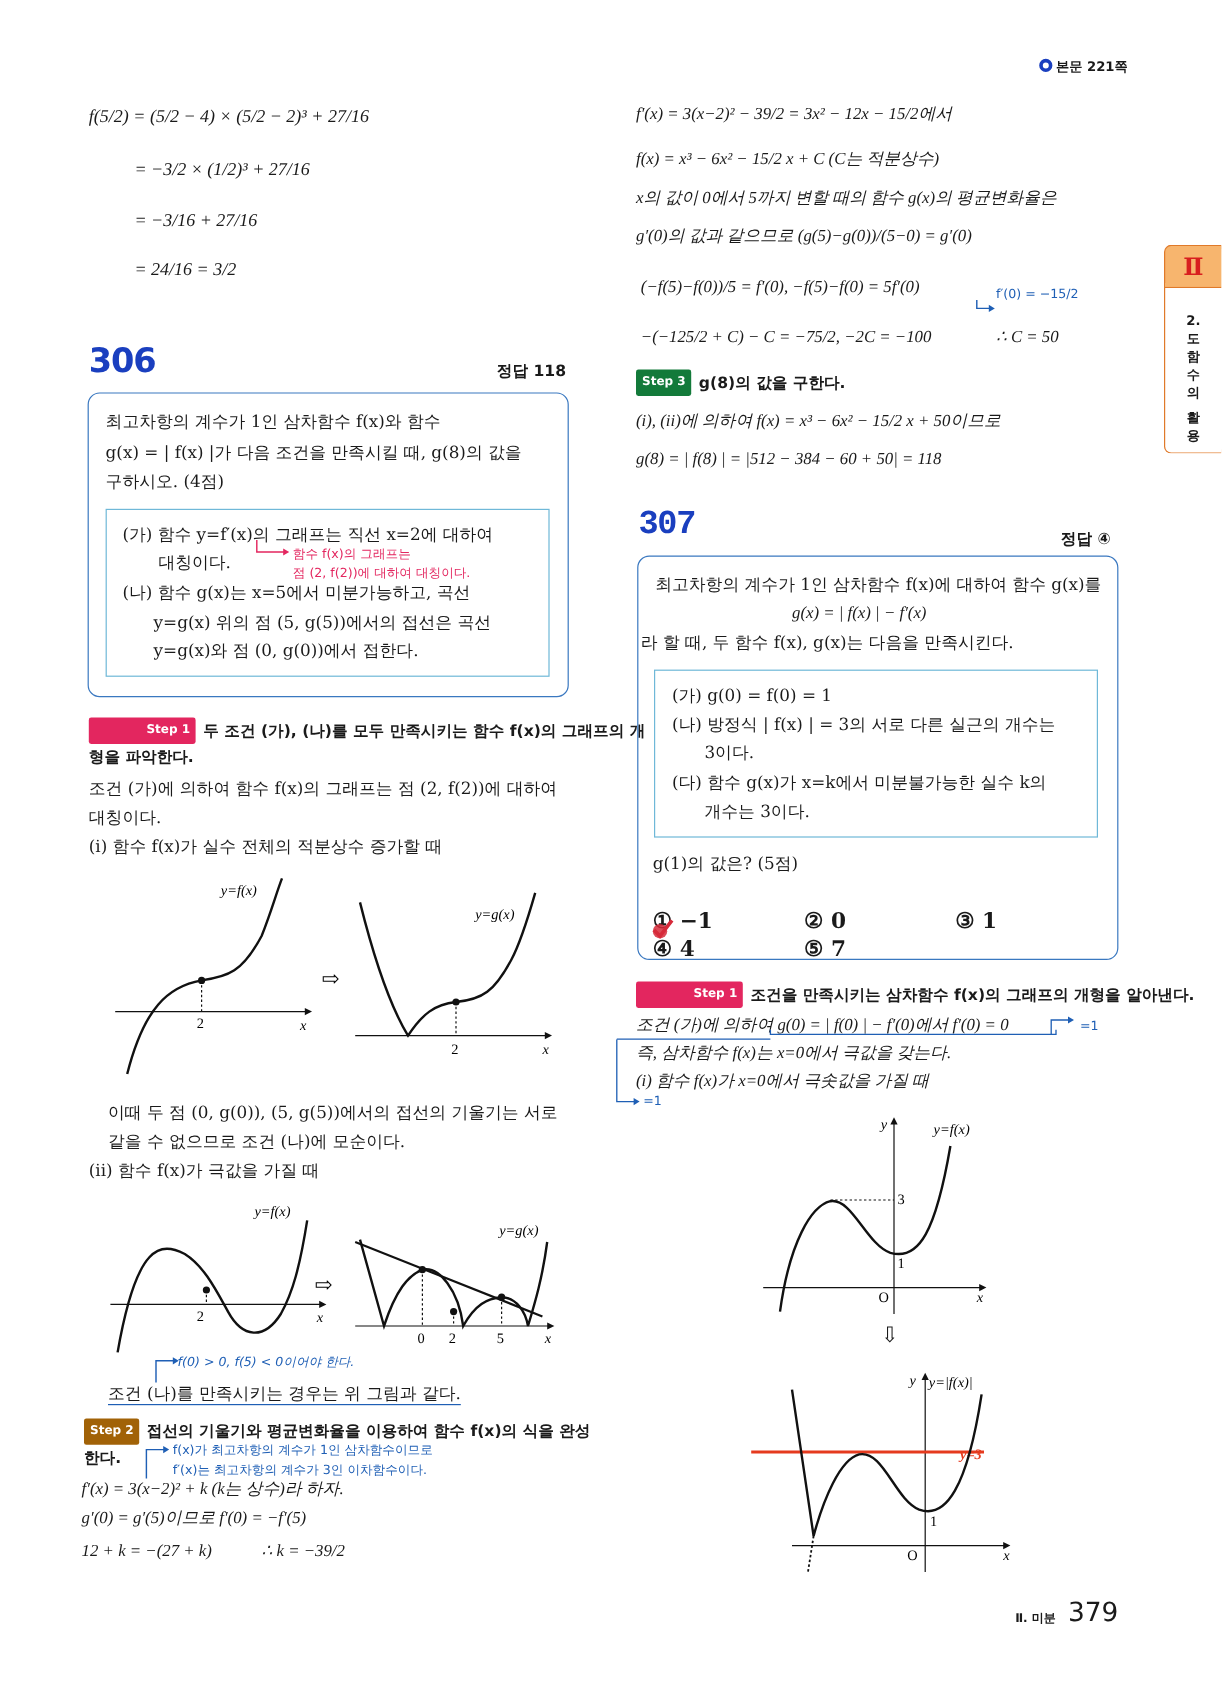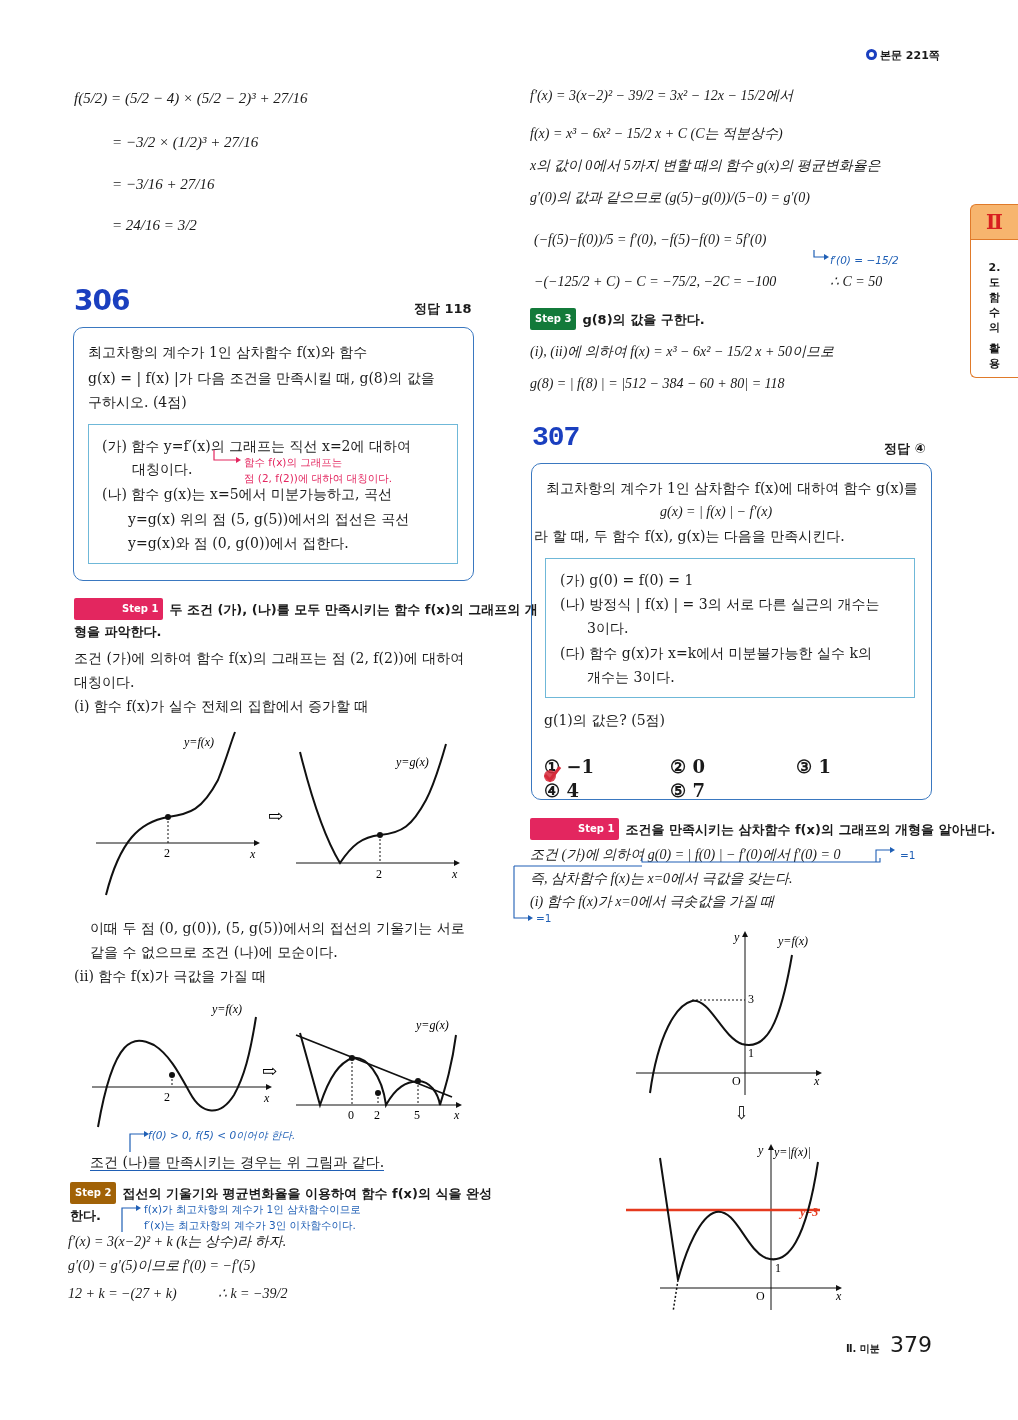--- a/index.html
+++ b/index.html
@@ -176,7 +176,7 @@
   <path d="M14 0 V7 H26" stroke="#1f5fb5" stroke-width="1.2" fill="none"></path>
     <path d="M24 4 L29 7 L24 10 Z" fill="#1f5fb5"></path>
 </svg>
-<div class="abs note-blue" style="left:830px; top:254px; font-style:italic;">f′(0) = −15/2</div>
+<div class="abs note-blue" style="left:830px; top:239px; ">f′(0) = −15/2</div>
 
 <div class="line step-title" style="left:530px; top:308px;">
   <span class="step step-green">Step 3</span><span>g(8)의 값을 구한다.</span>

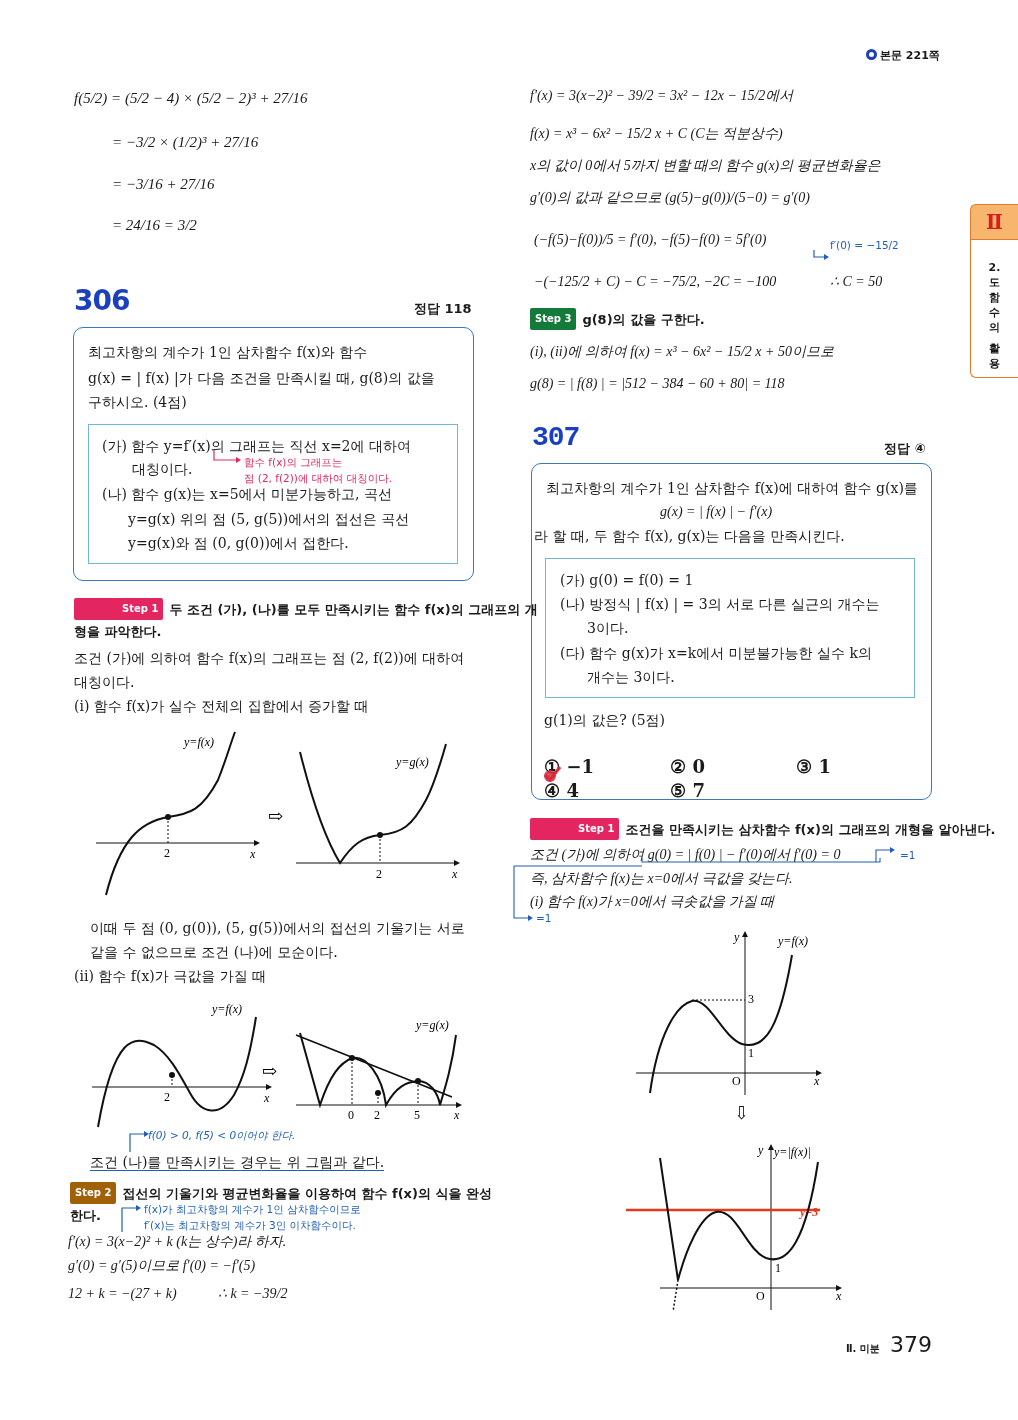--- a/index.html
+++ b/index.html
@@ -182,7 +182,7 @@
   <span class="step step-green">Step 3</span><span>g(8)의 값을 구한다.</span>
 </div>
 <div class="line math" style="left:530px; top:342px;">(i), (ii)에 의하여 f(x) = x³ − 6x² − 15/2 x + 50이므로</div>
-<div class="line math" style="left:530px; top:374px;">g(8) = | f(8) | = |512 − 384 − 60 + 80| = 118</div>
+<div class="line math" style="left:530px; top:374px;">g(8) = | f(8) | = |512 − 384 − 60 + 50| = 118</div>
 
 <div class="abs prob-num" style="left:532px; top:422px;font-family:Liberation Mono, monospace;">307</div>
 <div class="abs answer" style="left:884px; top:440px;">정답 ④</div>

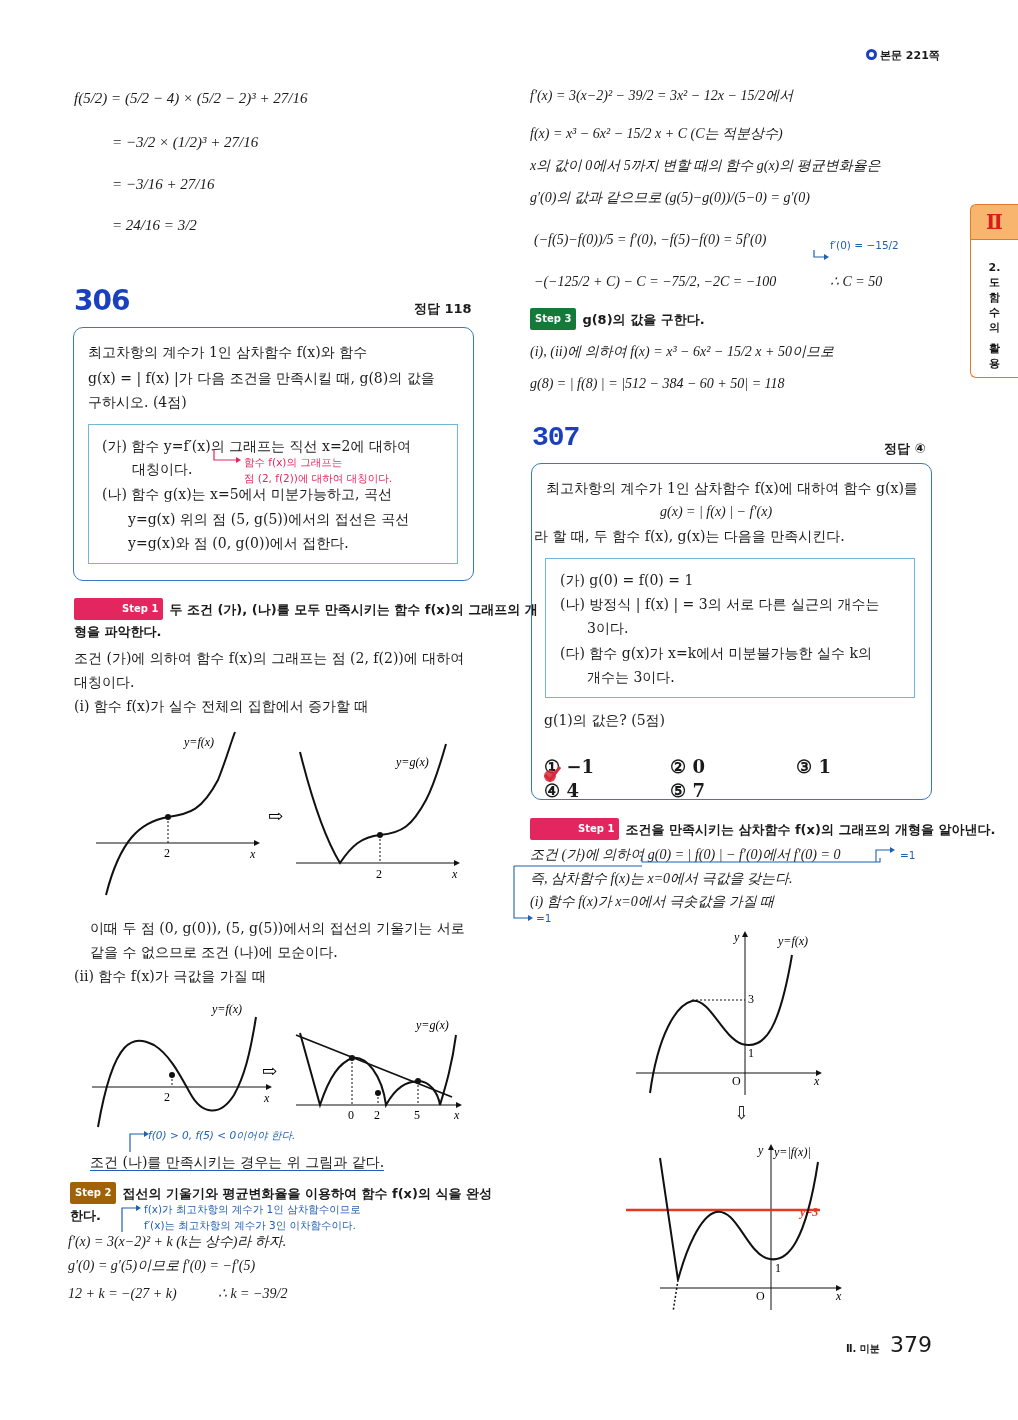--- a/index.html
+++ b/index.html
@@ -84,7 +84,7 @@
 <div class="line step-title" style="left:74px; top:622px;">형을 파악한다.</div>
 <div class="line" style="left:74px; top:648px;">조건 (가)에 의하여 함수 f(x)의 그래프는 점 (2, f(2))에 대하여</div>
 <div class="line" style="left:74px; top:672px;">대칭이다.</div>
-<div class="line" style="left:74px; top:696px;">(i) 함수 f(x)가 실수 전체의 집합에서 증가할 때</div>
+<div class="line" style="left:74px; top:696px;">(i) 함수 f(x)가 실수 전체의 적분상수 증가할 때</div>
 
 <svg class="abs" style="left:90px; top:730px;" width="380" height="170">
   <line x1="6" y1="113" x2="168" y2="113" stroke="#111" stroke-width="1"></line>

